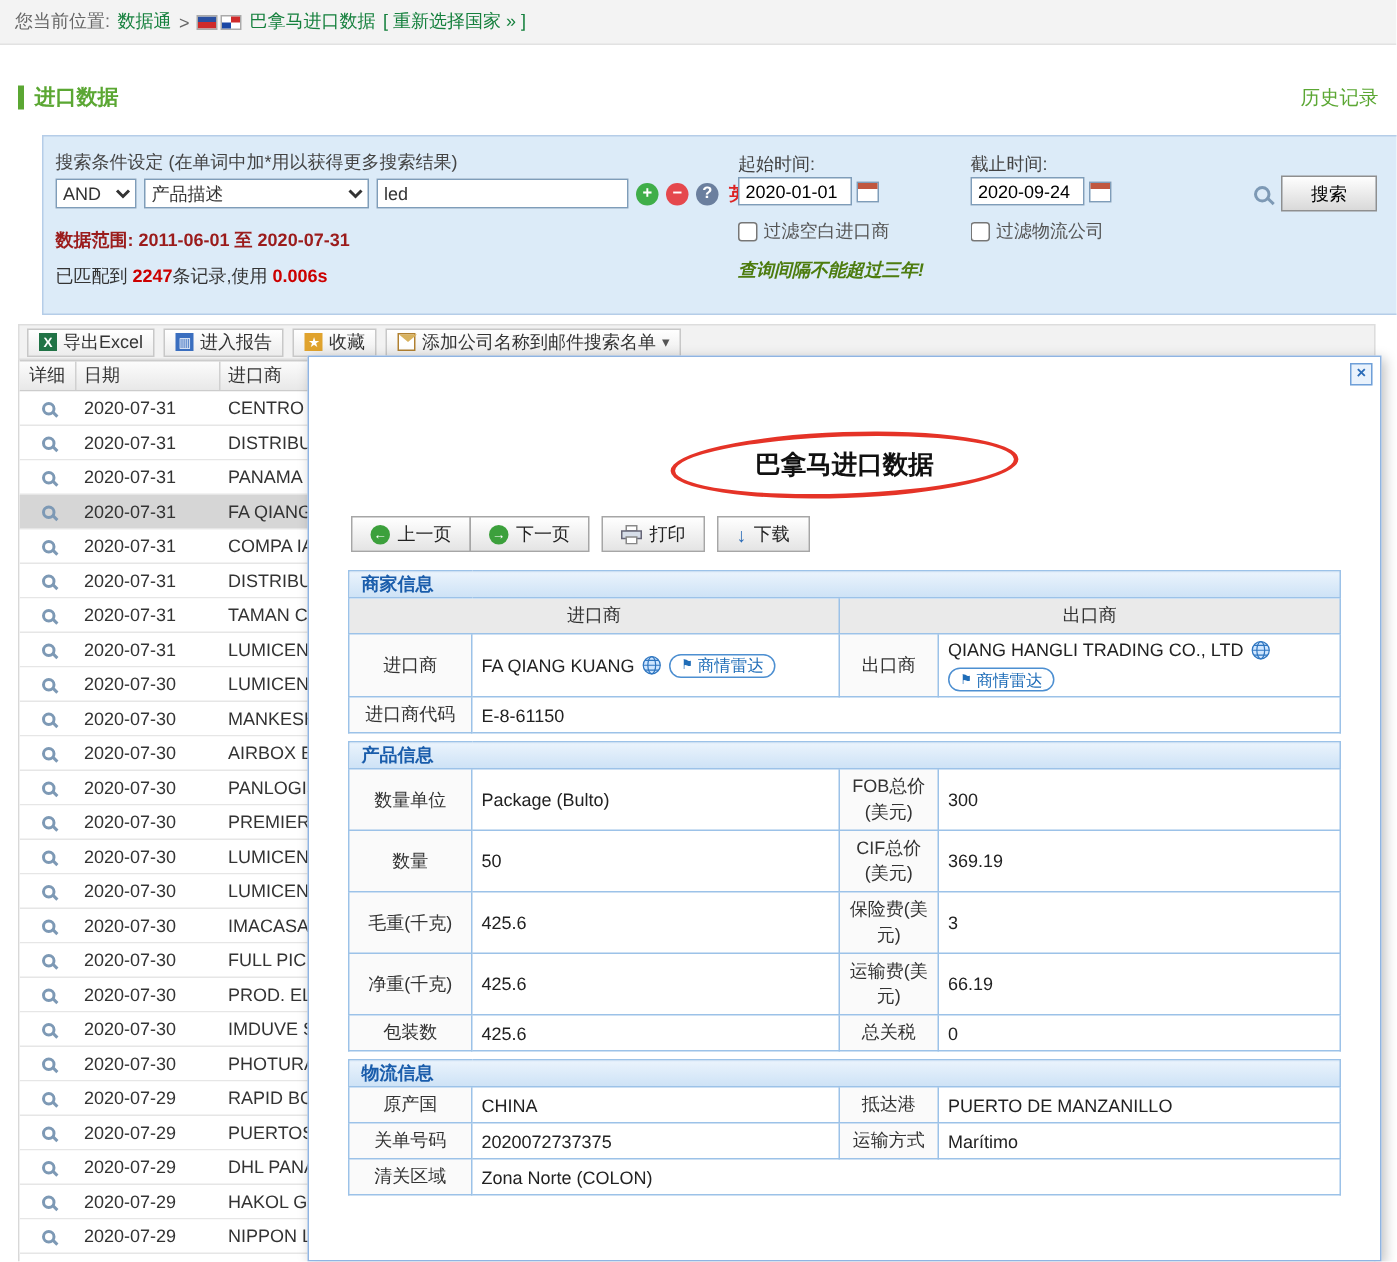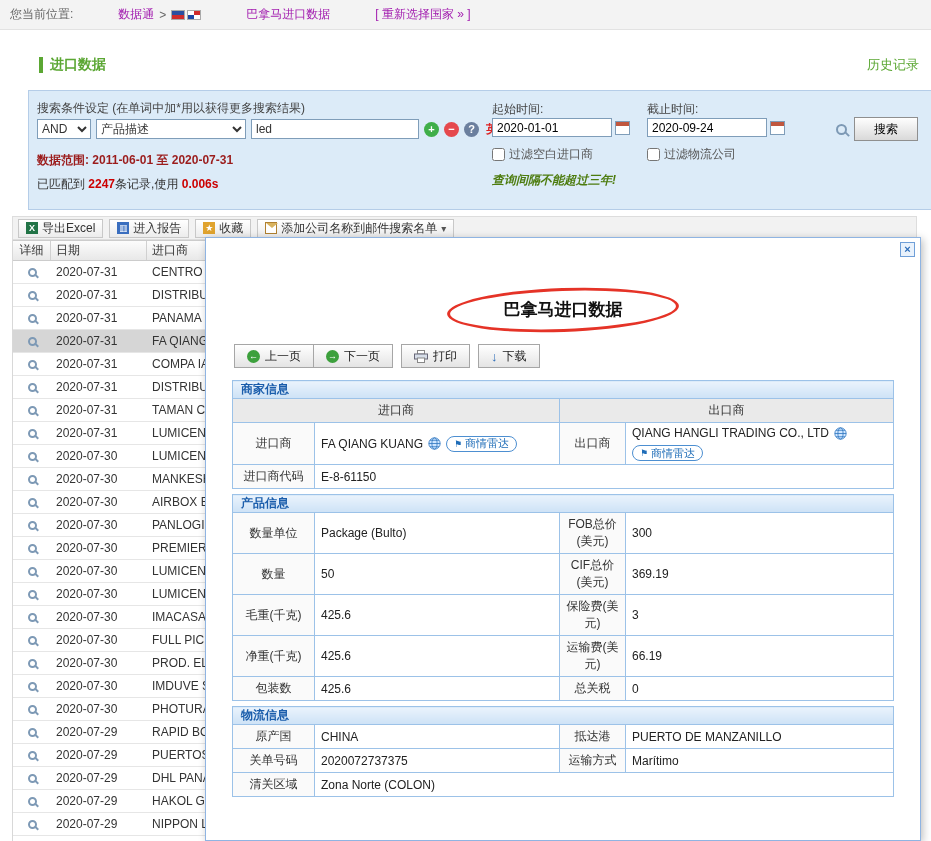--- a/index.html
+++ b/index.html
@@ -17,7 +17,7 @@
     background:#f3f3f3; border-bottom:1px solid #e2e2e2;
     display:flex; align-items:center; gap:5px; padding:0 10px; color:#666;
   }
-  .bc-link { color:#a21caf; cursor:pointer;margin-left:40px; }
+  .bc-link { color:#15803d; cursor:pointer; }
   .flags { display:inline-flex; align-items:center; gap:2px; }
   .flag { display:inline-block; width:14px; height:10px; border:1px solid #aaa; position:relative; }
   .flag.f1 { background:linear-gradient(180deg,#2a4fa0 50%,#cf2b2b 50%); }

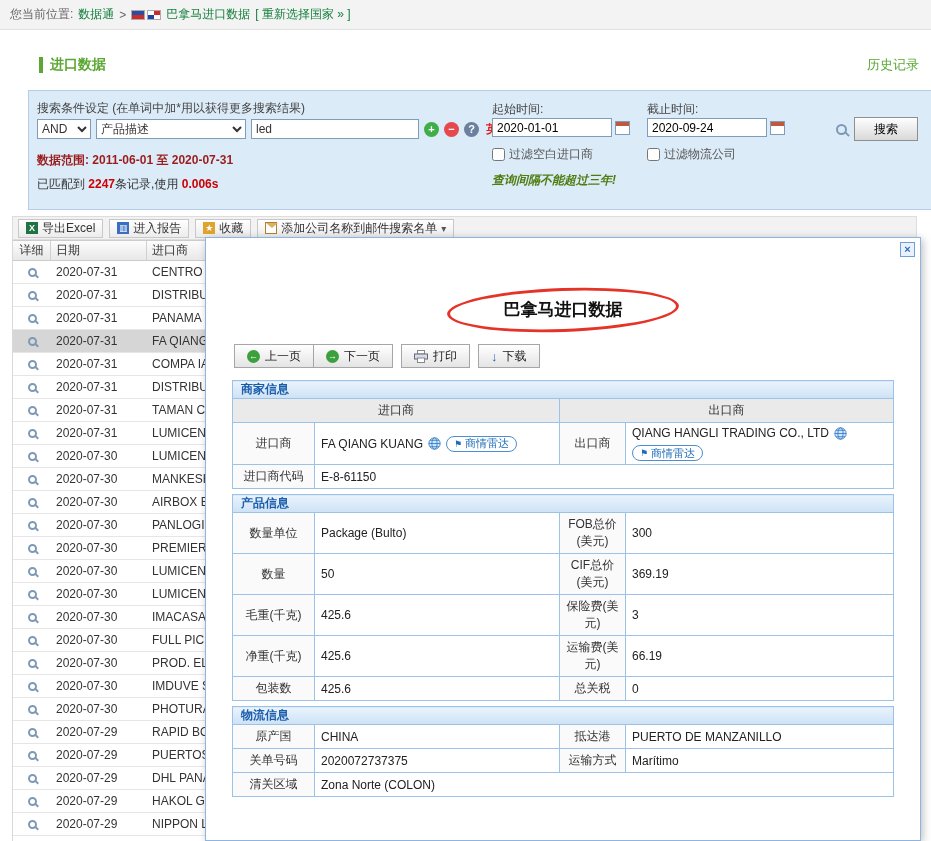--- a/index.html
+++ b/index.html
@@ -26,7 +26,7 @@
   .flag.f2::after  { content:""; position:absolute; left:0; bottom:0; width:50%; height:50%; background:#1a47a5; }
 
   
-  .page-header { position:absolute; top:54px; left:12px; right:12px; height:22px; display:flex; align-items:center;margin-left:27px; }
+  .page-header { position:absolute; top:54px; left:12px; right:12px; height:22px; display:flex; align-items:center; }
   .green-bar { width:4px; height:16px; background:#5ba733; margin-right:7px; }
   .page-title { color:#5ba733; font-weight:bold; font-size:14px; }
   .history-link { margin-left:auto; color:#5ba733; font-size:13px; cursor:pointer; }

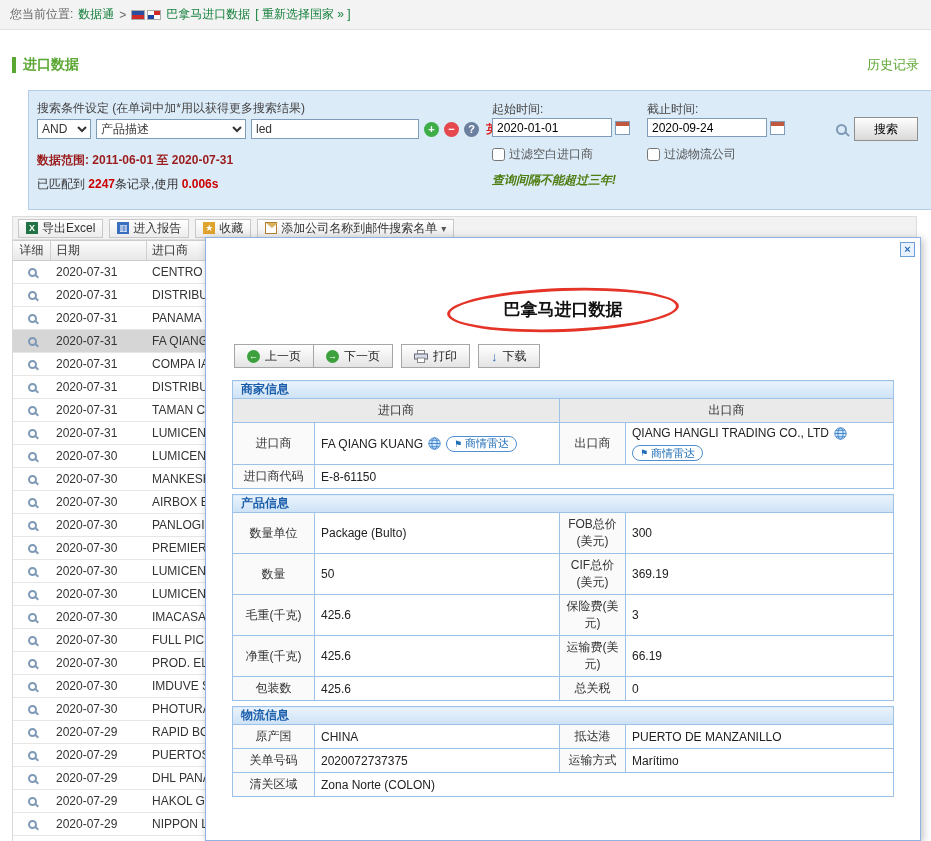--- a/index.html
+++ b/index.html
@@ -60,7 +60,7 @@
   .sp-date { position:absolute; display:flex; align-items:center; gap:3px; }
   .date-start { top:27px; left:463px; }
   .date-end   { top:27px; left:618px; }
-  .sp-date input { width:120px; height:19px; border:1px solid #7f9db9; padding:0 4px; font-size:12px; font-family:inherit; background:#fff; }
+  .sp-date input { width:76px; height:19px; border:1px solid #7f9db9; padding:0 4px; font-size:12px; font-family:inherit; background:#fff; }
   .cal-icon { display:inline-block; width:15px; height:14px; border:1px solid #7f9db9; background:#fff; position:relative; cursor:pointer; }
   .cal-icon::before { content:""; position:absolute; top:0; left:0; right:0; height:4px; background:#c0573f; }
 

